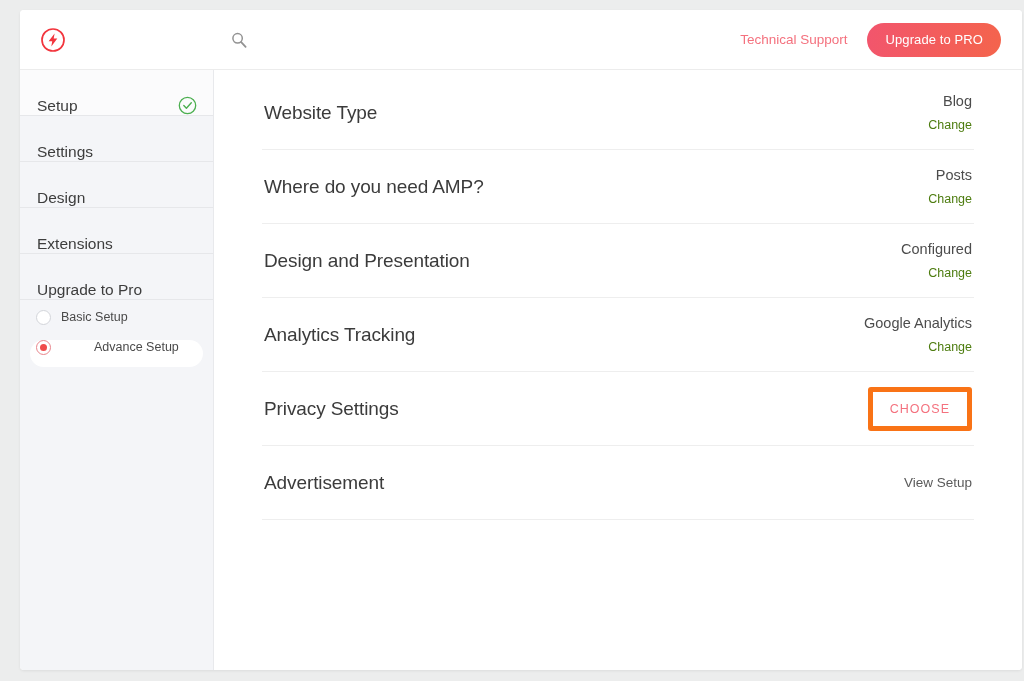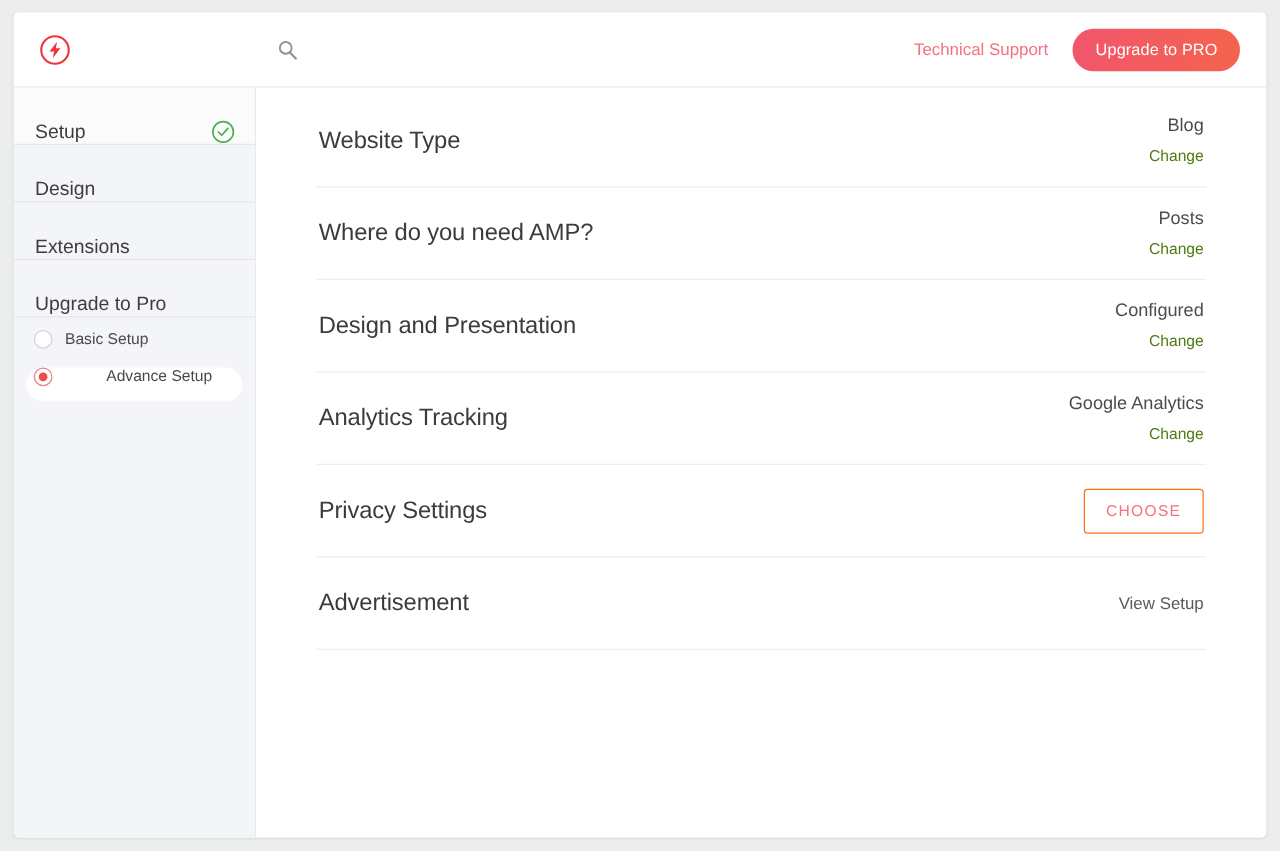--- a/index.html
+++ b/index.html
@@ -17,7 +17,7 @@
   }
   .card {
     position: absolute;
-    left: 11px; top: 10px;
+    left: 20px; top: 10px;
     width: 1002px; height: 660px;
     background: #ffffff;
     border-radius: 4px;

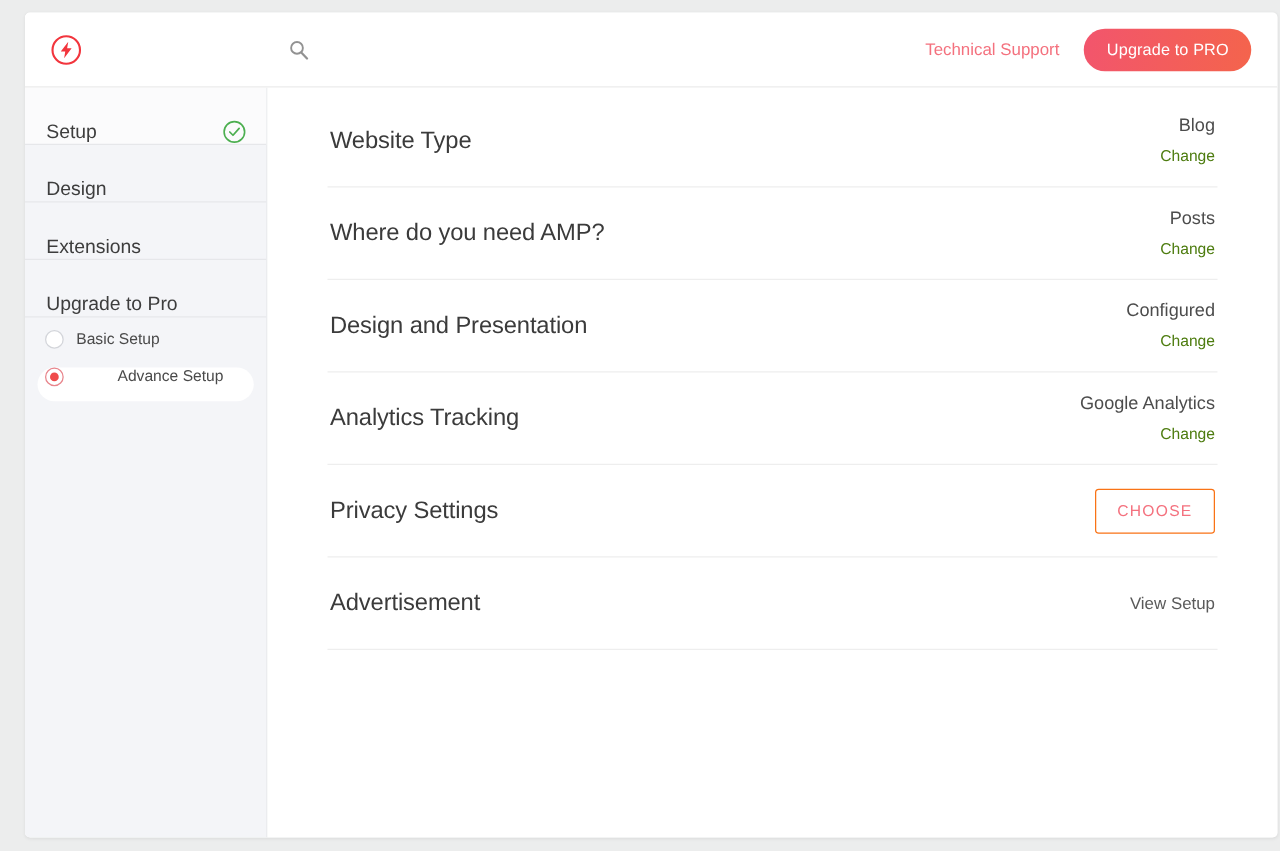--- a/index.html
+++ b/index.html
@@ -235,6 +235,9 @@
           </span>
         </div>
 
+        <div class="nav-item">
+          <span class="nav-label">Settings</span>
+        </div>
 
         <div class="nav-item">
           <span class="nav-label">Design</span>

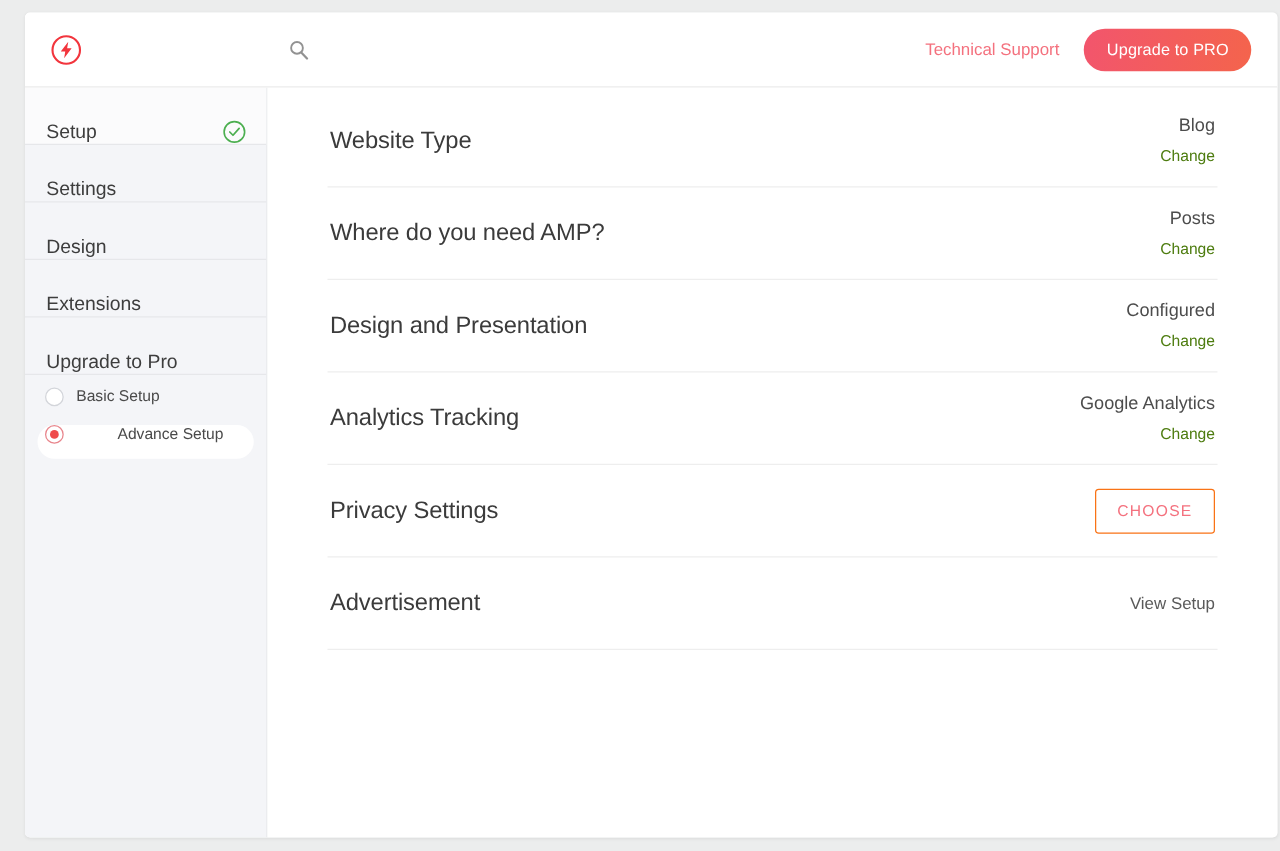--- a/index.html
+++ b/index.html
@@ -186,7 +186,7 @@
     letter-spacing: 1px;
     color: #f4717e;
     background: #ffffff;
-    border: 1px solid #f97316;
+    border: 5px solid #f97316;
     border-radius: 3px;
     padding: 10px 17px;
     cursor: pointer;

